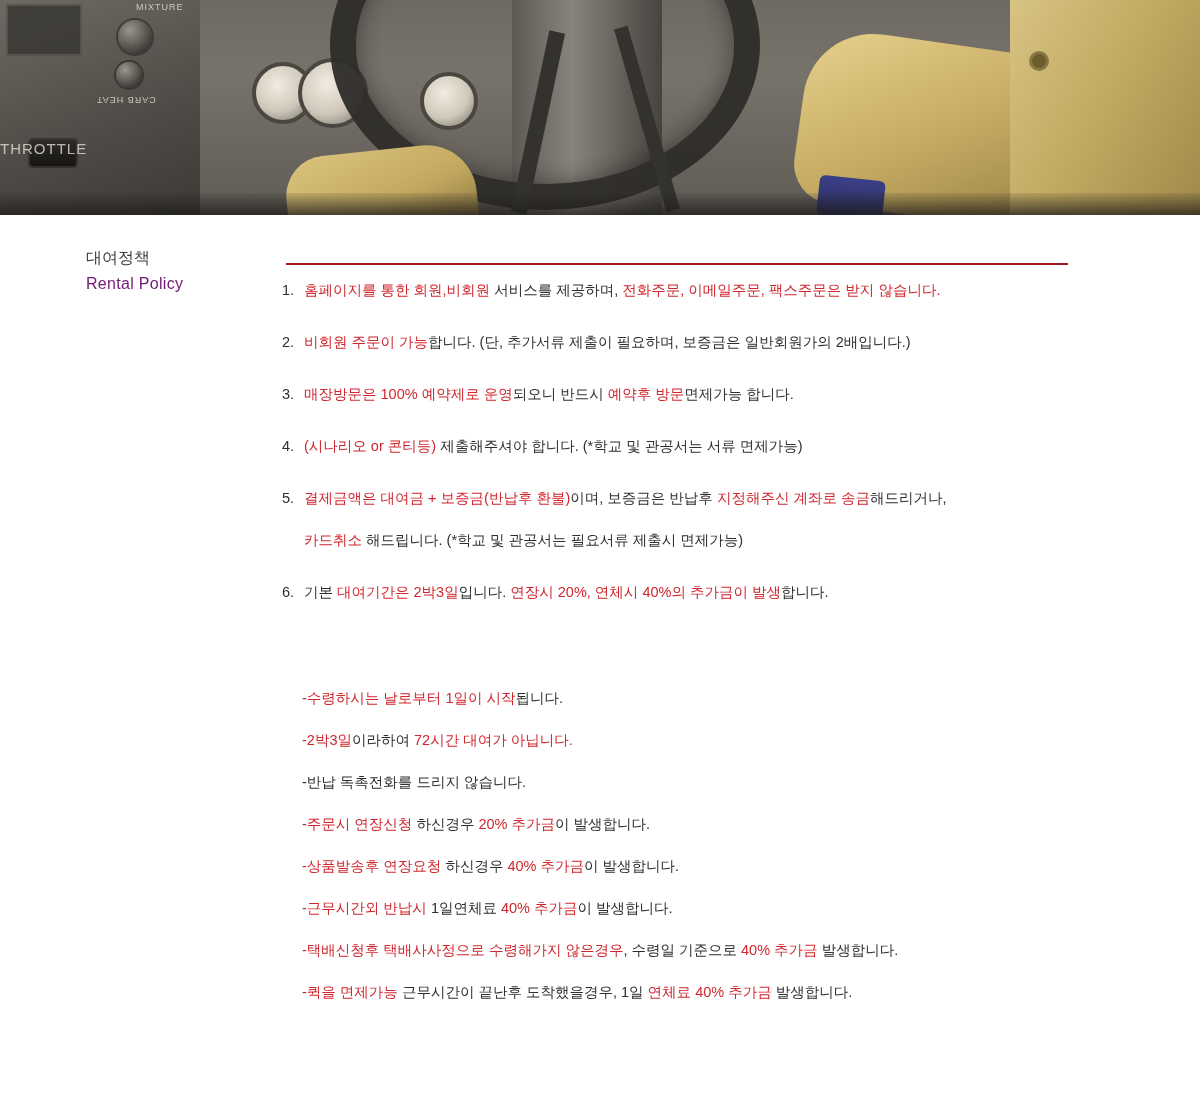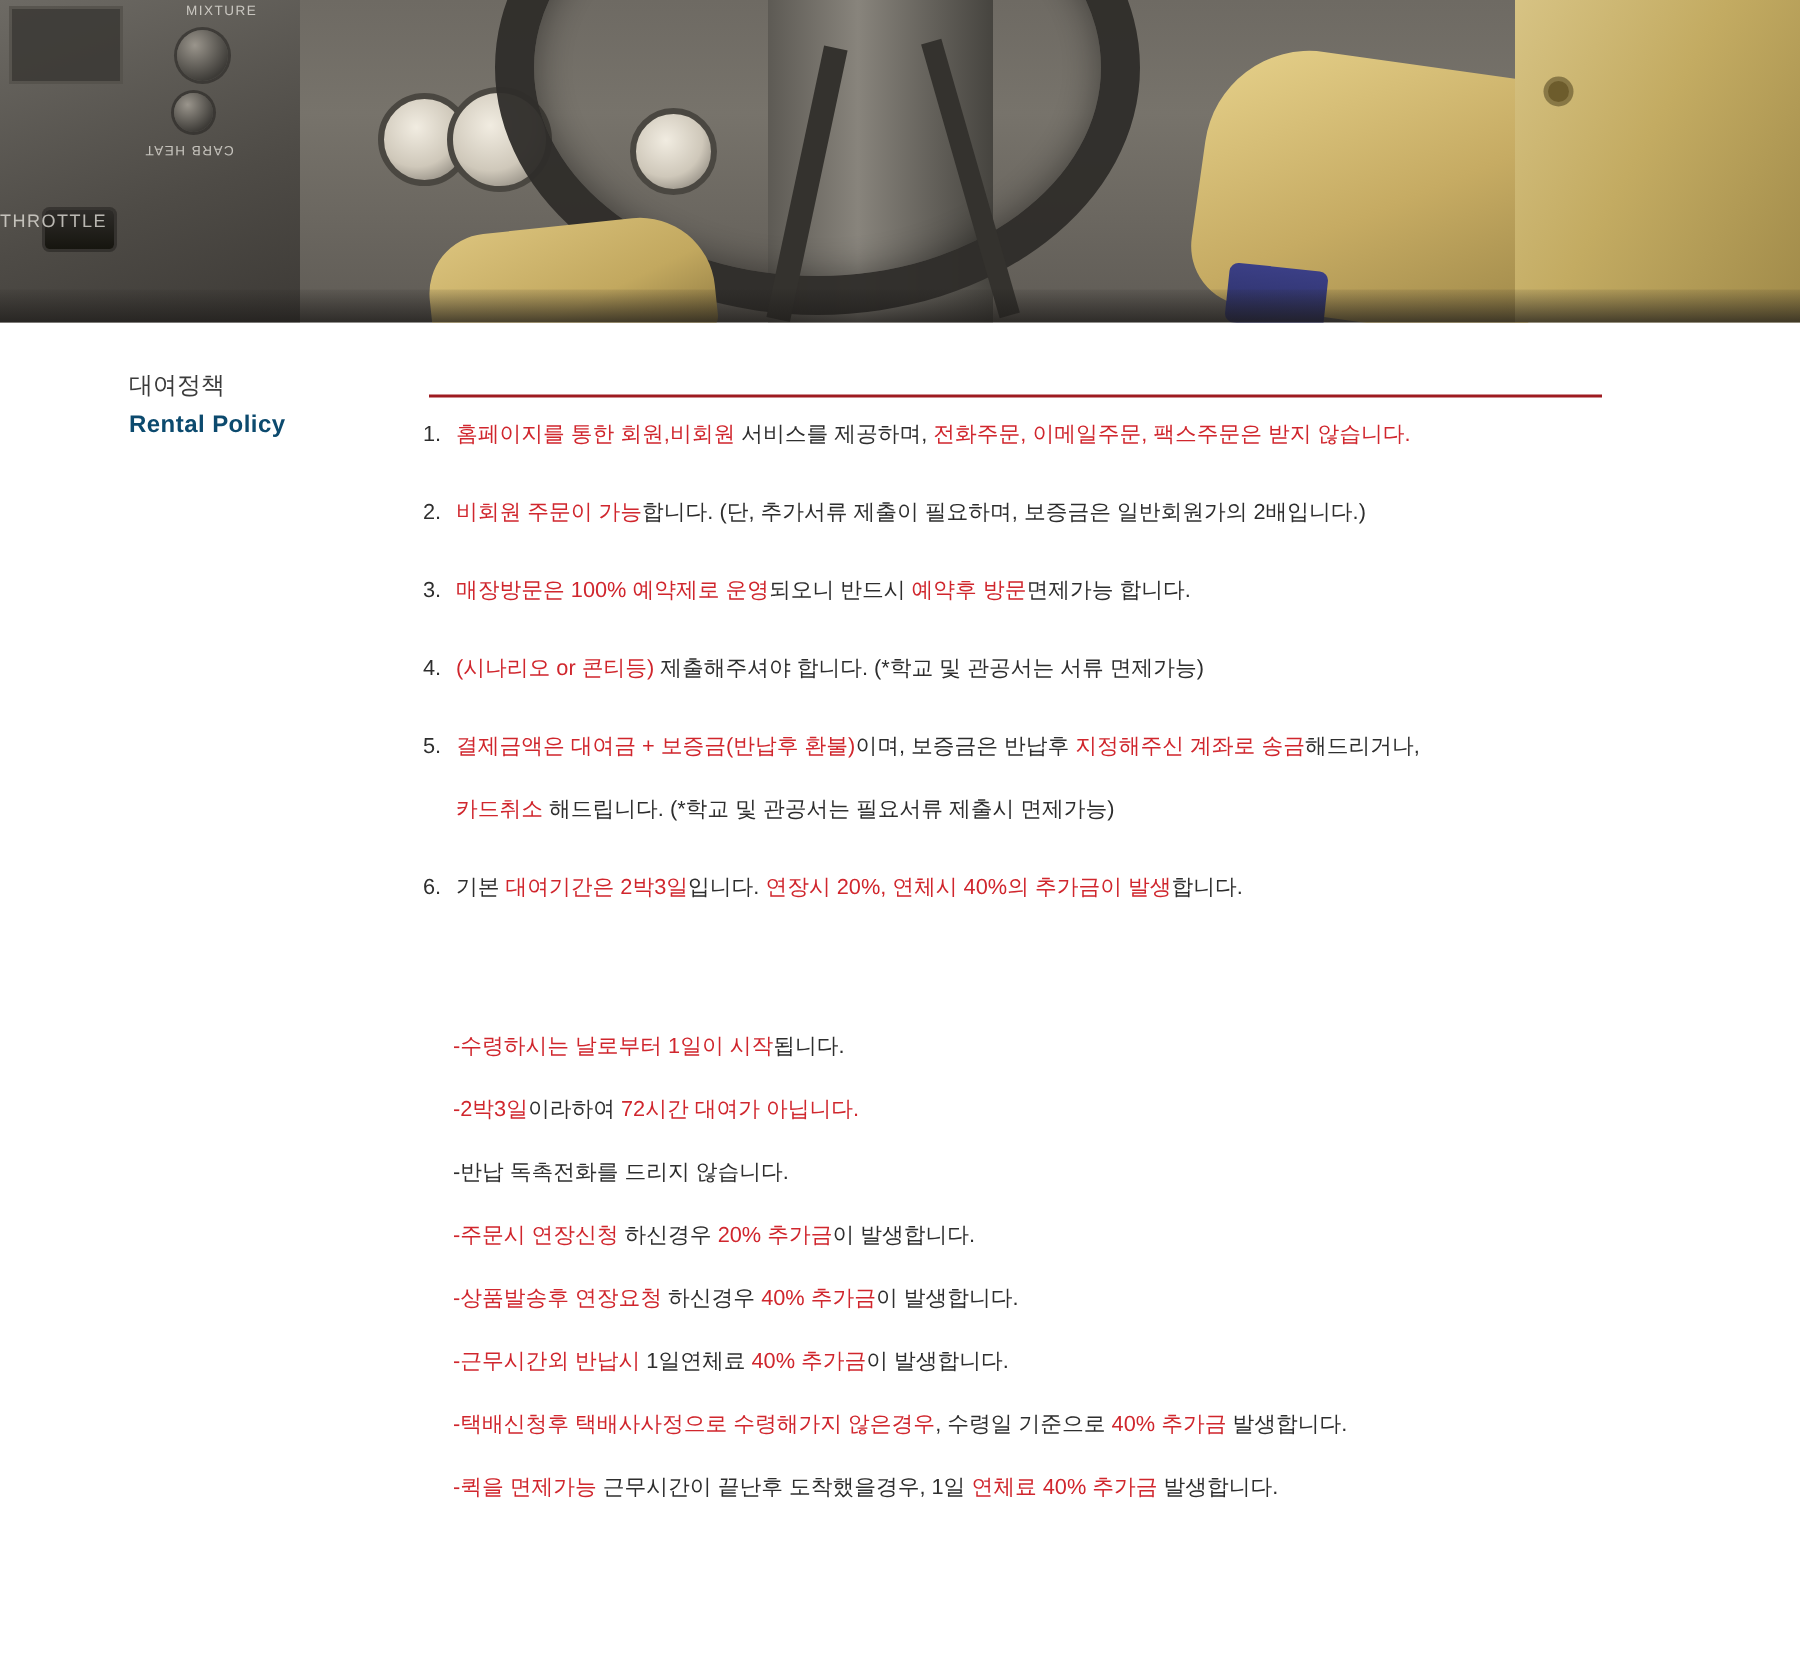--- a/index.html
+++ b/index.html
@@ -141,7 +141,7 @@
     font-family: "Liberation Sans", sans-serif;
   }
   .ht1 { left: 0px; top: 140px; }
-  .ht2 { left: 124px; top: 2px; font-size: 9px; }
+  .ht2 { left: 136px; top: 2px; font-size: 9px; }
   .ht3 { left: 96px; top: 95px; font-size: 9px; transform: rotate(180deg); }
 
   

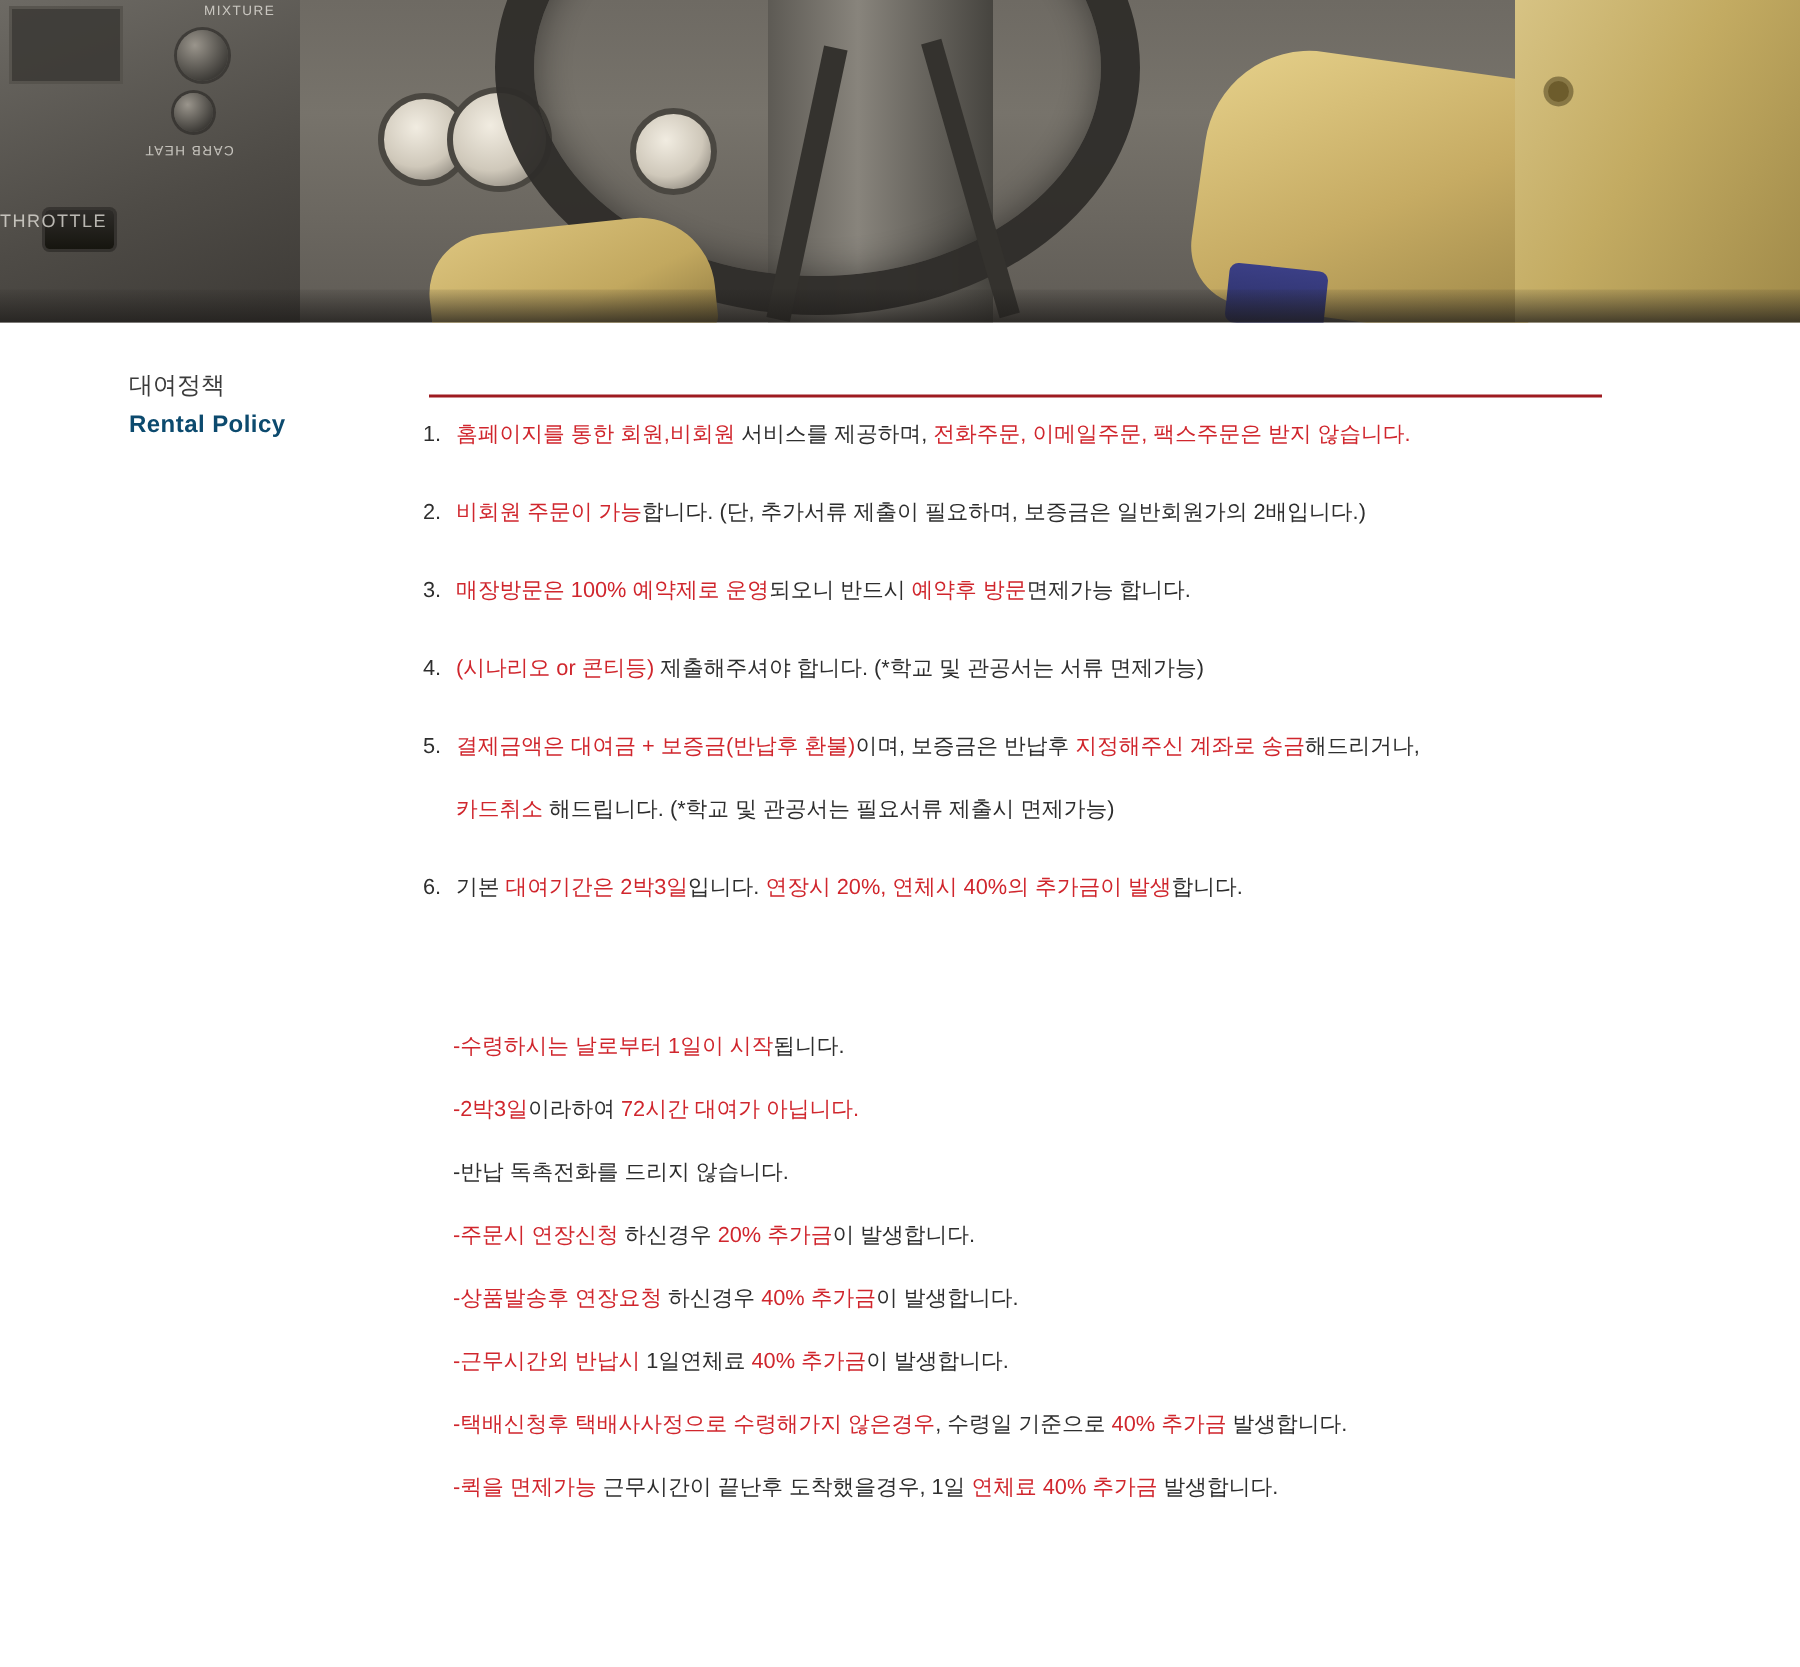--- a/index.html
+++ b/index.html
@@ -136,7 +136,7 @@
   .hero-text {
     position: absolute;
     color: rgba(235,232,225,.75);
-    font-size: 12px;
+    font-size: 15px;
     letter-spacing: 1px;
     font-family: "Liberation Sans", sans-serif;
   }

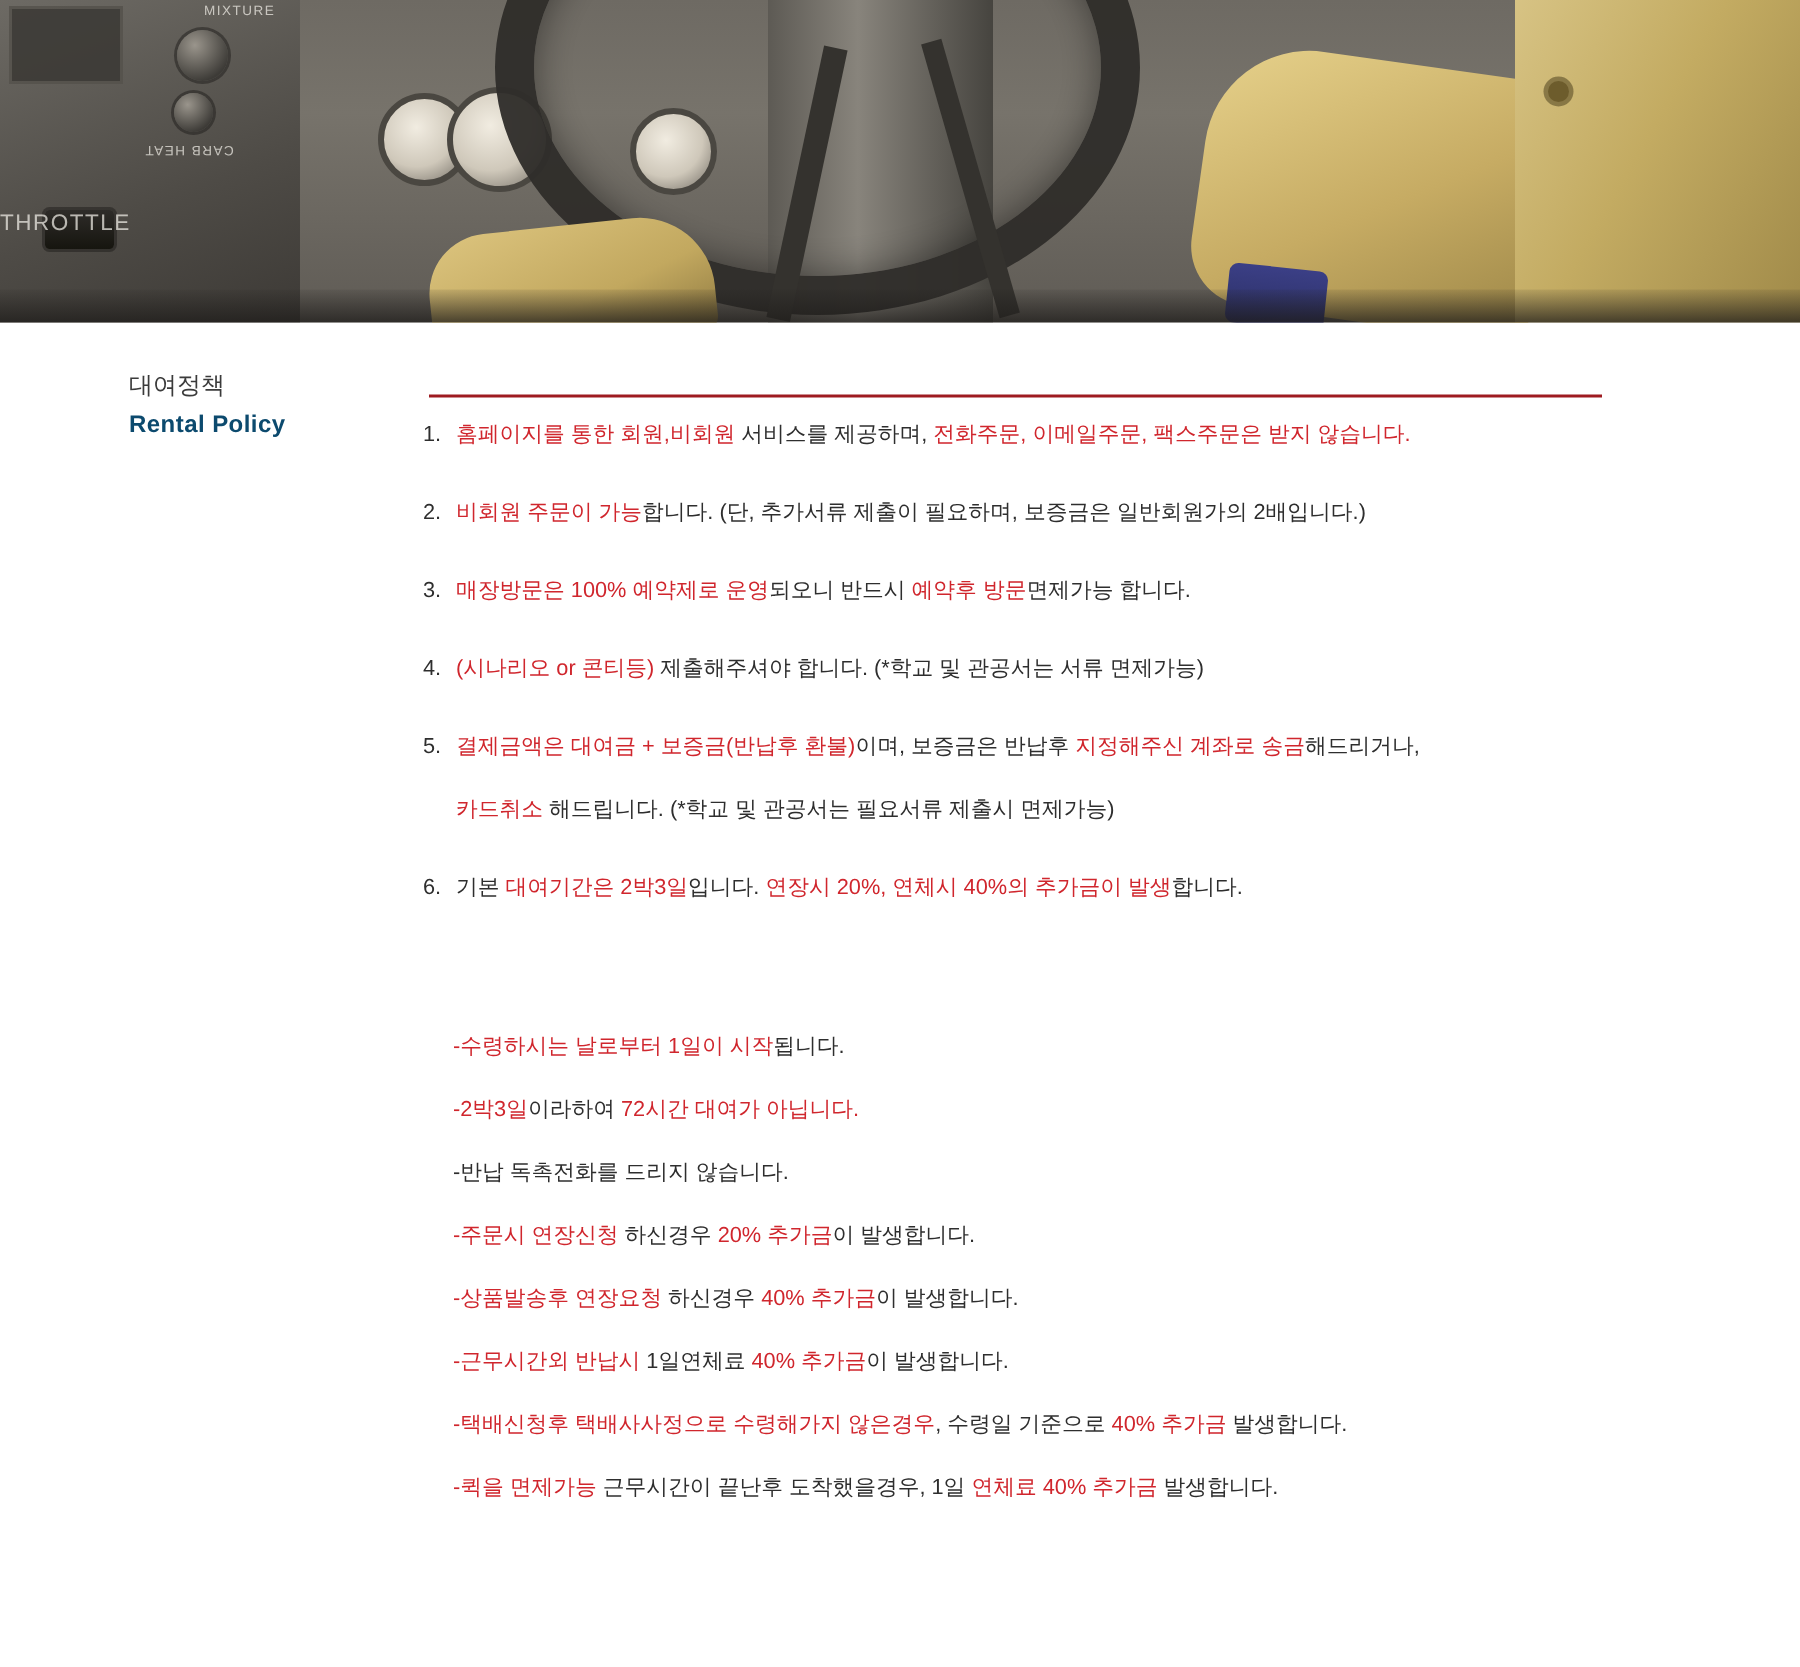--- a/index.html
+++ b/index.html
@@ -164,10 +164,9 @@
   }
   .title-en {
     font-size: 16px;
-    color: #0c4a6e;
+    color: #701a75;
     letter-spacing: .3px;
     line-height: 26px;
-    font-weight: bold;
   }
   .rule {
     position: absolute;

